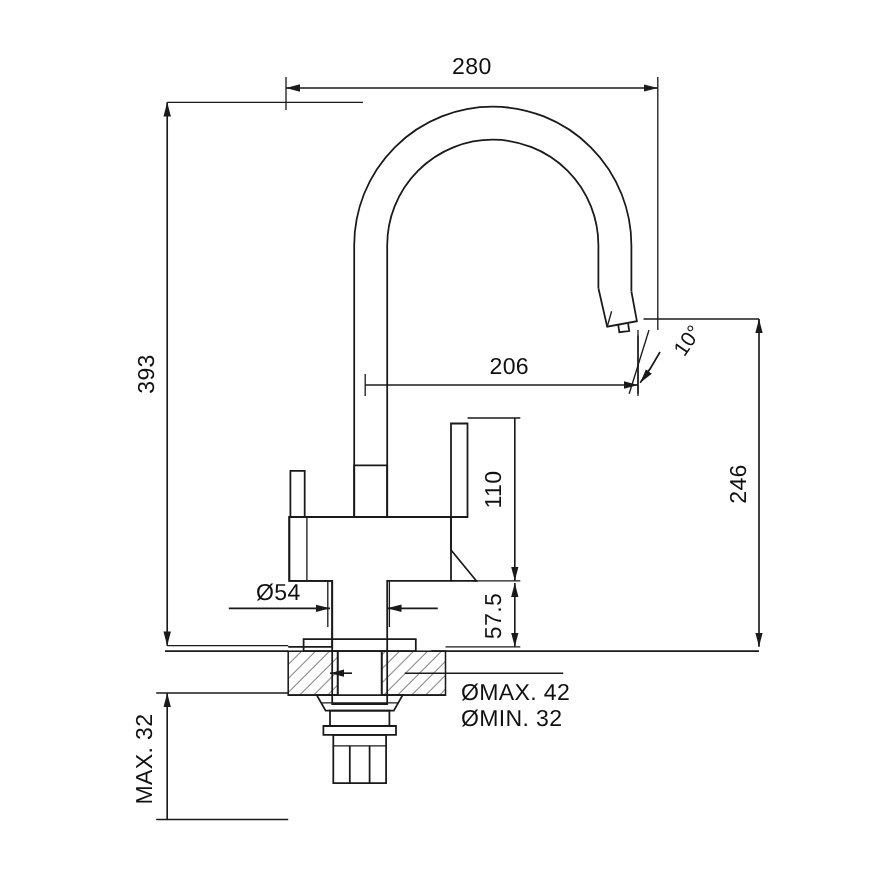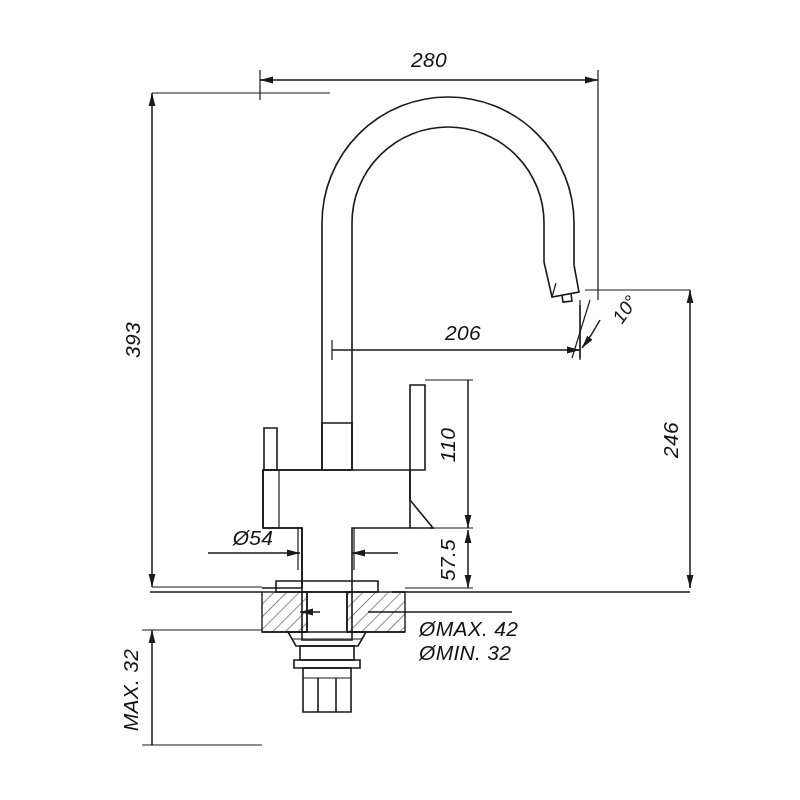--- a/index.html
+++ b/index.html
@@ -18,7 +18,6 @@
     width: 800px;
     height: 800px;
     background: #ffffff;
-    font-style: italic;
   }
   svg#tech-drawing {
     display: block;

